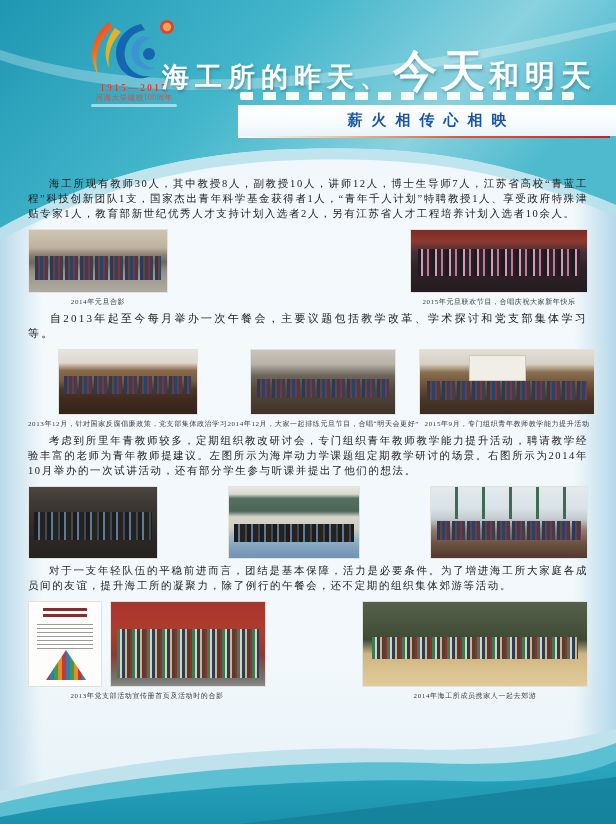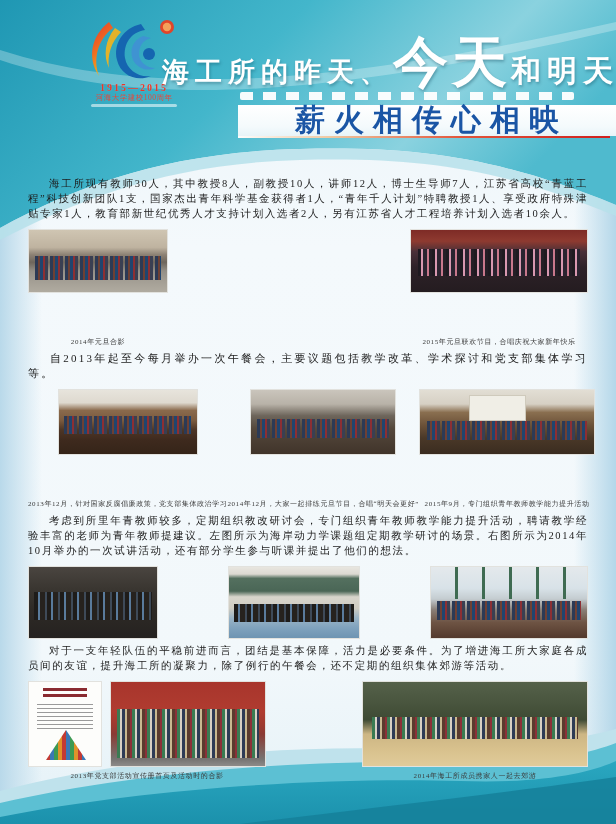--- a/index.html
+++ b/index.html
@@ -21,7 +21,7 @@
     color:#fff;font-weight:bold;white-space:nowrap;
     text-shadow:1px 2px 3px rgba(10,60,80,.35);}
   .title .t1{font-size:27px;letter-spacing:6px;}
-  .title .t2{font-size:55px;letter-spacing:4px;}
+  .title .t2{font-size:44px;letter-spacing:4px;margin-top:16px;}
   .title .t3{font-size:30px;letter-spacing:6px;}
   .filmstrip{position:absolute;top:92px;left:240px;width:334px;height:8px;z-index:3;
     background:repeating-linear-gradient(90deg,rgba(255,255,255,.95) 0 13px,rgba(255,255,255,0) 13px 23px);

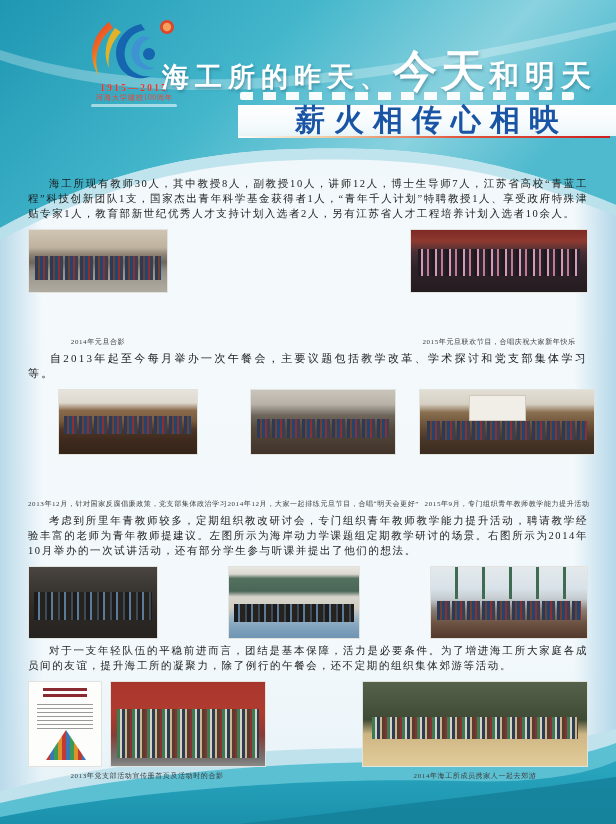--- a/index.html
+++ b/index.html
@@ -29,7 +29,7 @@
   .banner-strip{position:absolute;top:105px;left:238px;width:378px;height:31px;z-index:3;
     background:linear-gradient(180deg,#ffffff 0%,#f4fafc 70%,#e8f4f8 100%);
     display:flex;align-items:center;justify-content:center;}
-  .banner-strip .slogan{font-size:30px;font-weight:bold;color:#1a55a5;letter-spacing:9px;text-indent:9px;}
+  .banner-strip .slogan{font-size:15px;font-weight:bold;color:#1a55a5;letter-spacing:9px;text-indent:9px;}
   .redline{position:absolute;top:136px;left:238px;width:372px;height:2px;z-index:3;
     background:linear-gradient(90deg,#fdfdfd 0%,#f0c8a0 25%,#e2553a 60%,#cf1f1d 100%);}
   

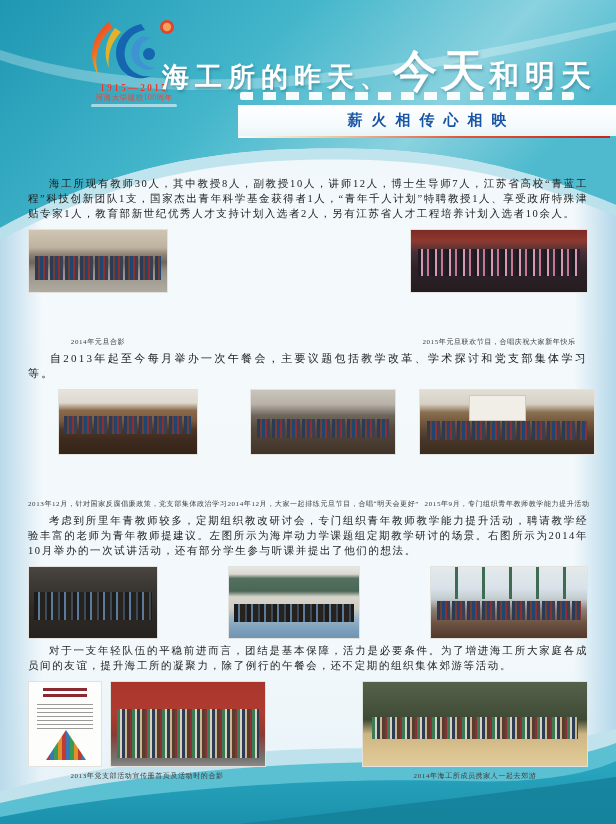--- a/index.html
+++ b/index.html
@@ -38,7 +38,7 @@
     letter-spacing:1.6px;text-align:justify;text-indent:2em;}
   .para.single{letter-spacing:2.2px;font-size:11px;}
   .photo-row{display:flex;justify-content:space-between;align-items:flex-start;margin:2px 0 4px 0;}
-  figure{margin:0;display:flex;flex-direction:column;align-items:center;gap:40px;}
+  figure{margin:0;display:flex;flex-direction:column;align-items:center;}
   figcaption{margin-top:4px;font-size:7px;color:#3a3a3a;letter-spacing:.6px;white-space:nowrap;}
   .photo{position:relative;overflow:hidden;border:1px solid #e2e2de;box-sizing:border-box;}
   .crowd{position:absolute;left:4%;right:4%;

